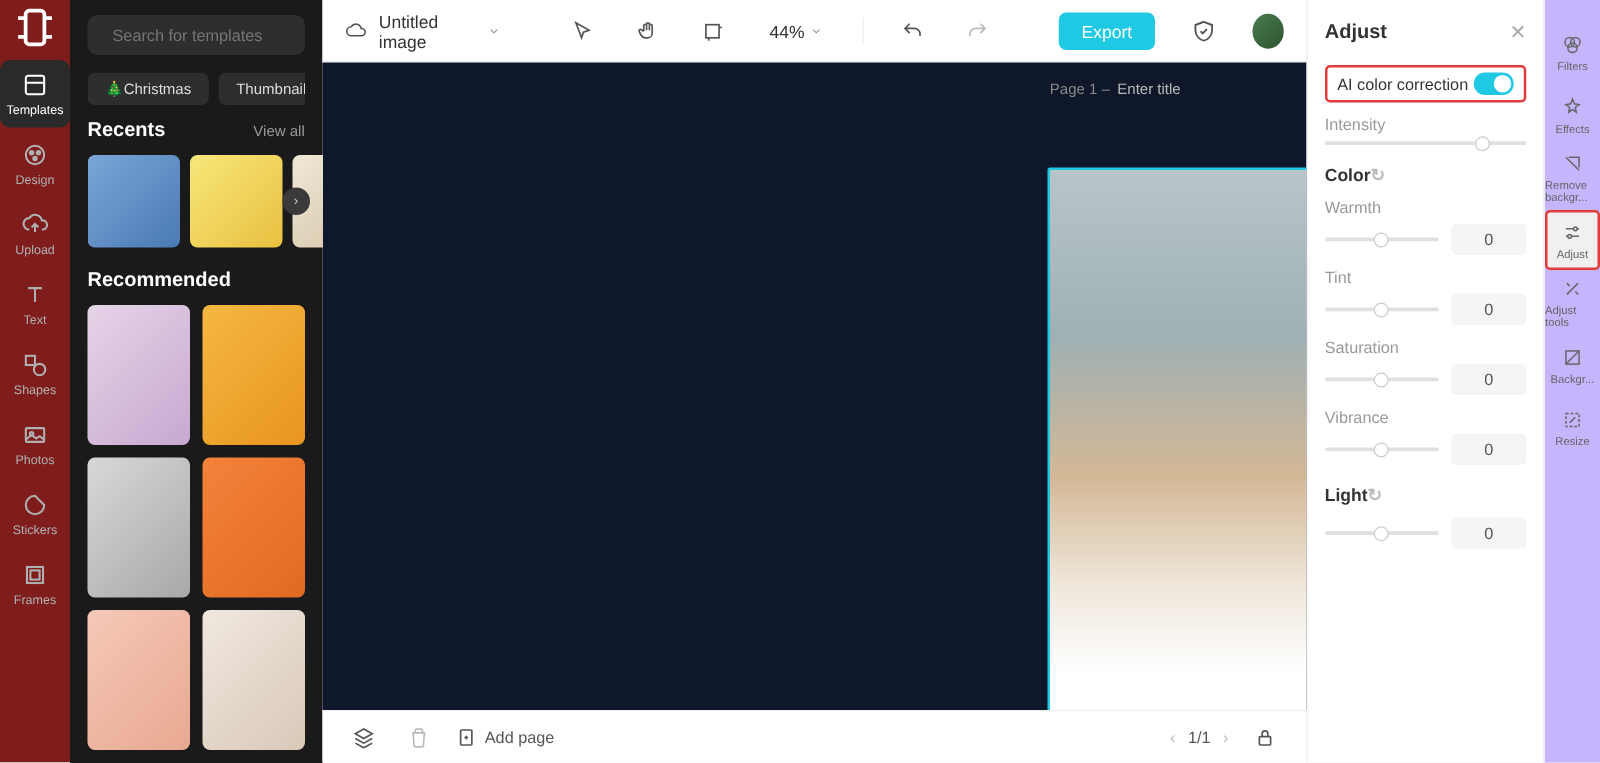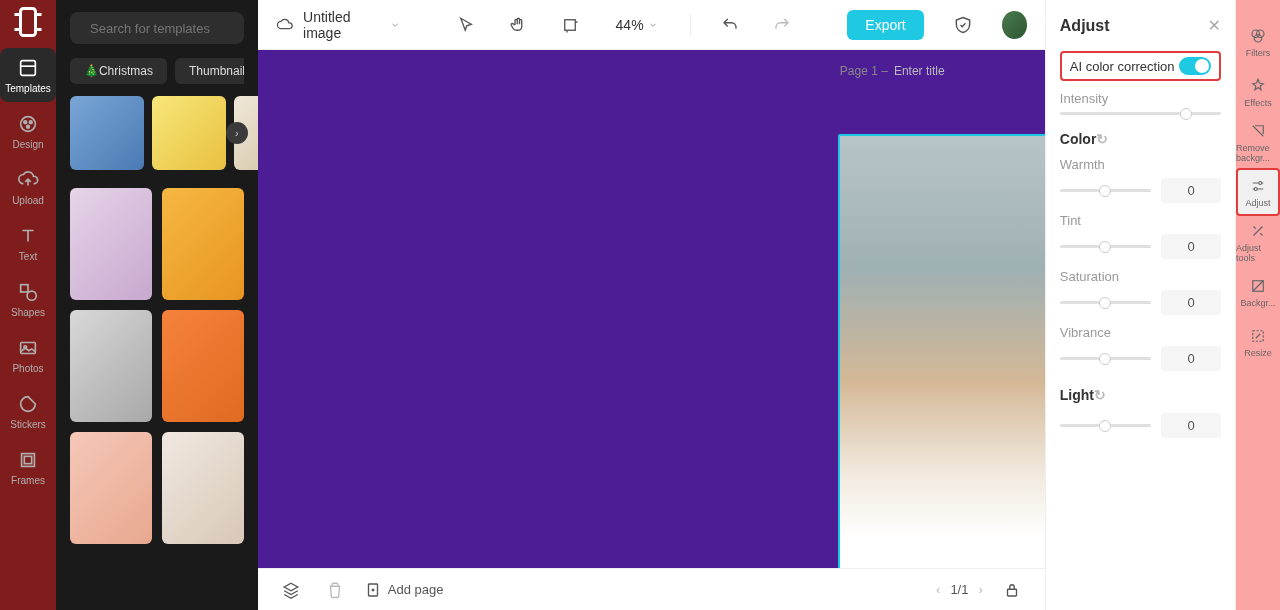--- a/index.html
+++ b/index.html
@@ -134,7 +134,7 @@
     
     
     .sidebar-right {
-      width: 56px; background: #fca5a5; border-left: 1px solid #eee; display: flex;
+      width: 56px; background: #c4b5fd; border-left: 1px solid #eee; display: flex;
       flex-direction: column; align-items: center; padding-top: 18px; gap: 2px;
     }
     .rtool {

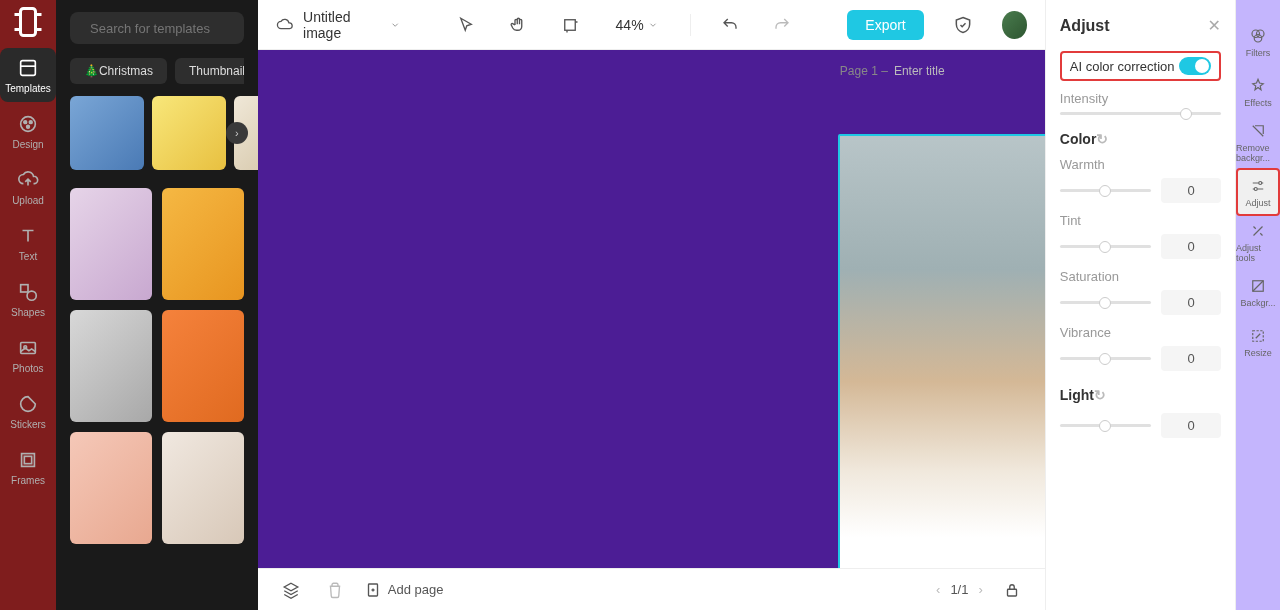--- a/index.html
+++ b/index.html
@@ -70,7 +70,7 @@
     }
     .avatar { width: 28px; height: 28px; border-radius: 50%; background: linear-gradient(135deg, #4a7c4e, #2d5530); }
     
-    .canvas-body { flex: 1; position: relative; background: #4c1d95; overflow: hidden; }
+    .canvas-body { flex: 1; position: relative; background: #0f172a; overflow: hidden; }
     .page-label {
       position: absolute; top: 14px; left: 582px; font-size: 12px; color: #888;
       display: flex; gap: 6px;

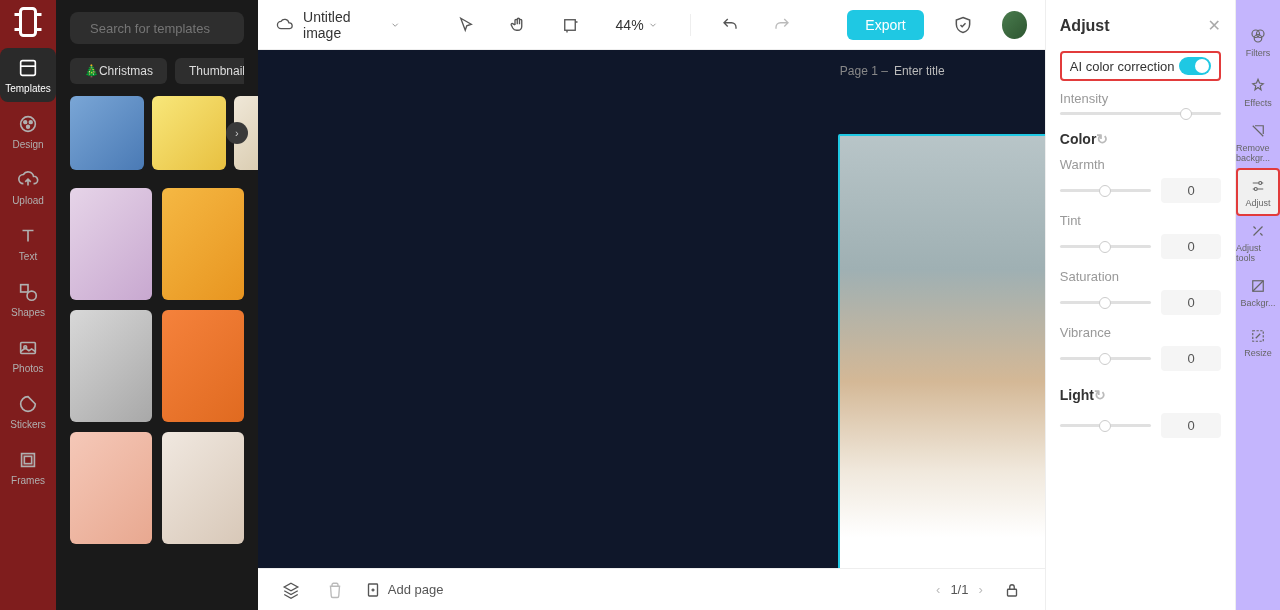--- a/index.html
+++ b/index.html
@@ -229,6 +229,10 @@
       <div class="chip">Thumbnails</div>
       <div class="chip">Prod</div>
     </div>
+    <div class="section-head">
+      <span class="section-title">Recents</span>
+      <span class="view-all">View all</span>
+    </div>
     <div class="thumb-row">
       <div class="thumb" style="background:linear-gradient(135deg,#7aa6d6,#4a7ab5)"></div>
       <div class="thumb" style="background:linear-gradient(135deg,#f8e77a,#e8c040)"></div>

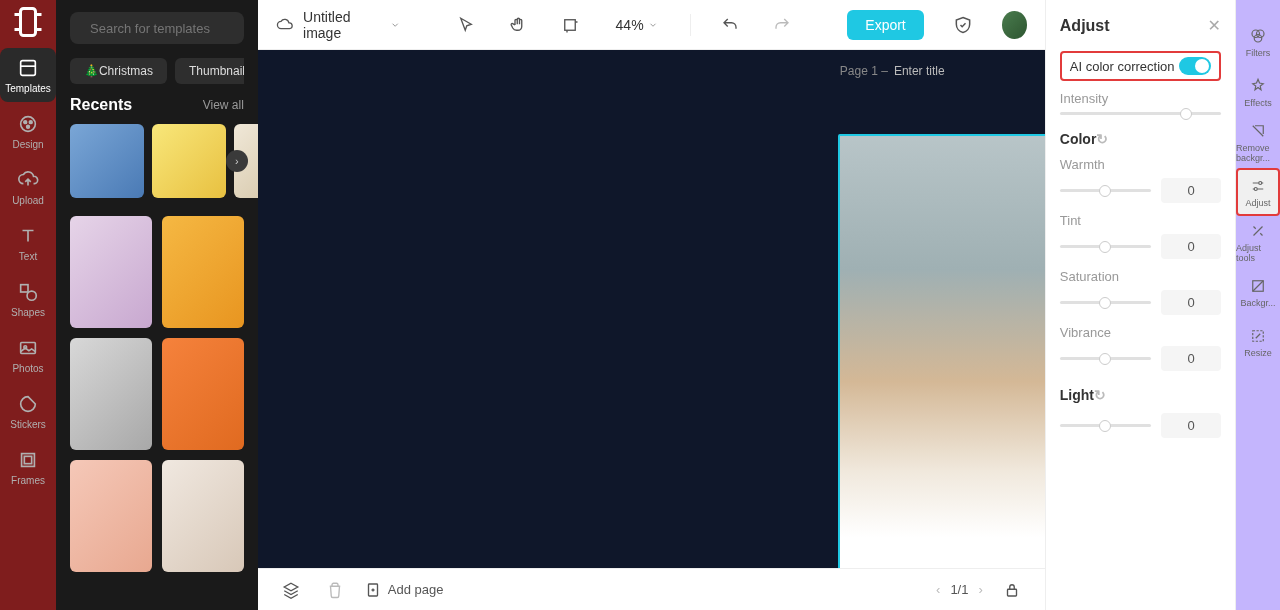--- a/index.html
+++ b/index.html
@@ -239,6 +239,9 @@
       <div class="thumb" style="background:linear-gradient(135deg,#f0e8d8,#d0c0a0)"></div>
       <div class="scroll-btn">›</div>
     </div>
+    <div class="section-head">
+      <span class="section-title">Recommended</span>
+    </div>
     <div class="grid">
       <div class="card" style="background:linear-gradient(135deg,#e6d4e8,#c8a8d0)"></div>
       <div class="card" style="background:linear-gradient(135deg,#f5b843,#e89520)"></div>

